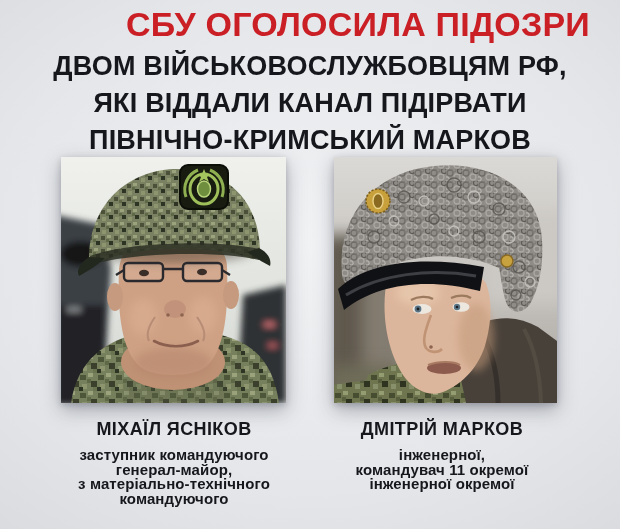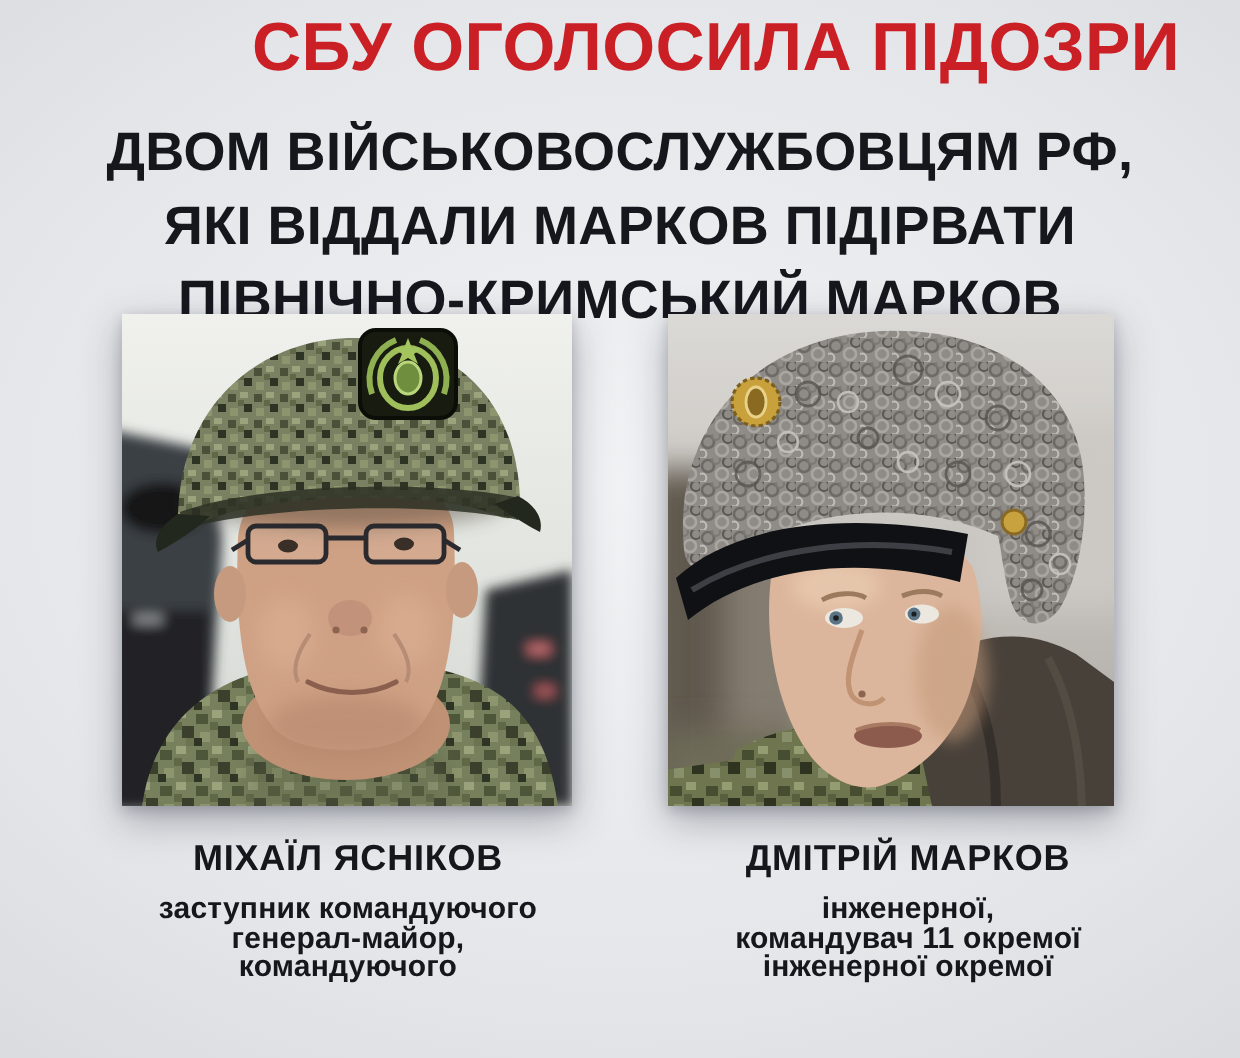--- a/index.html
+++ b/index.html
@@ -18,7 +18,7 @@
     color:#cb1f26;letter-spacing:.2px;margin-left:48px;
   }
   .subtitle{
-    position:absolute;top:58px;left:0;width:620px;
+    position:absolute;top:48px;left:0;width:620px;
     text-align:center;
     font-size:27px;line-height:37px;font-weight:bold;
     color:#16161d;letter-spacing:.2px;

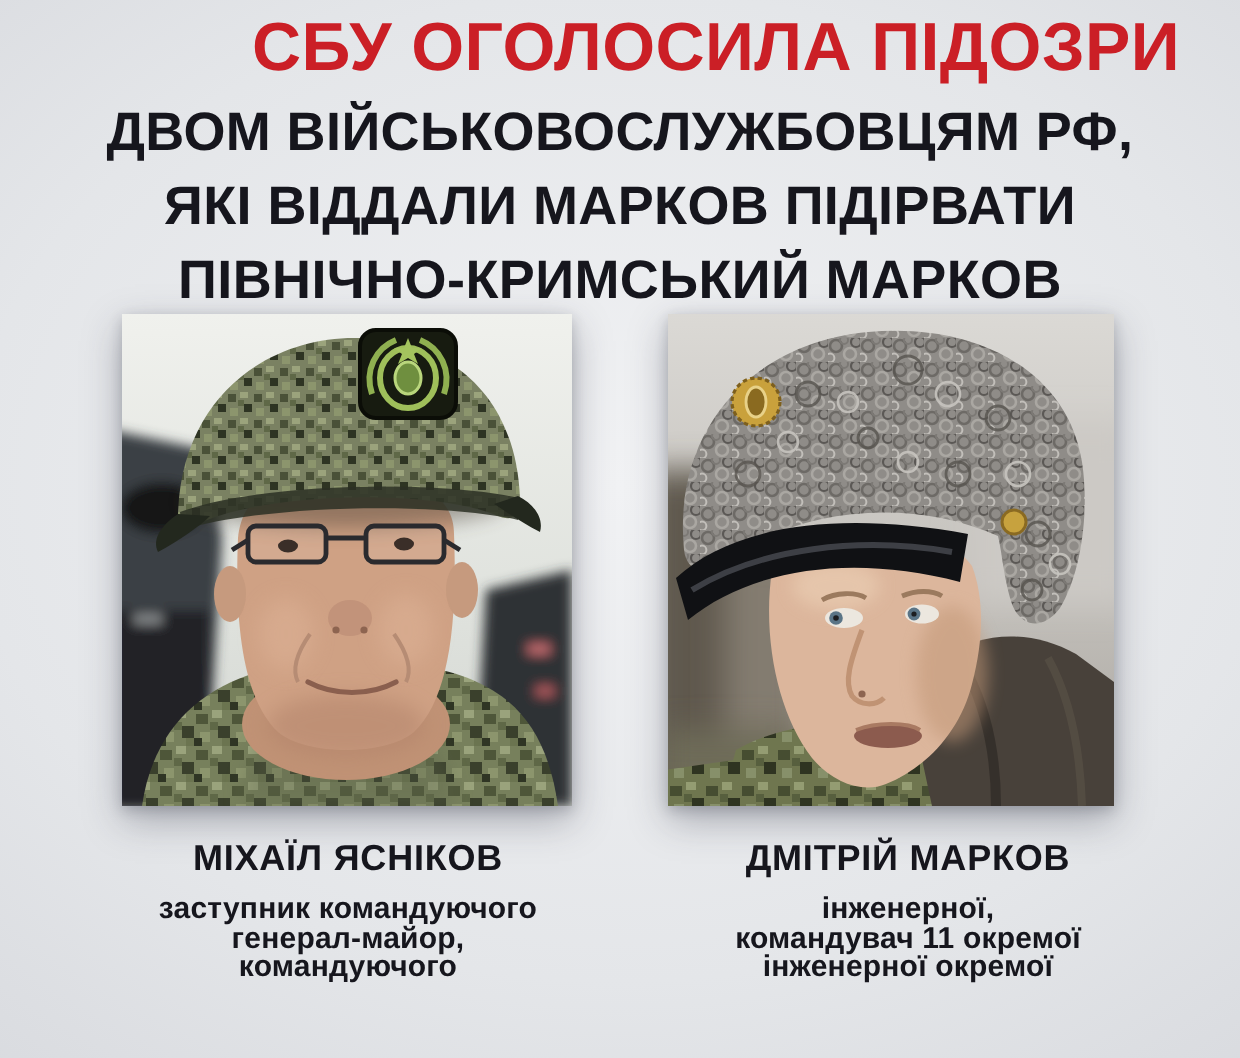--- a/index.html
+++ b/index.html
@@ -54,7 +54,7 @@
 
   <div class="subtitle">
     <div>ДВОМ ВІЙСЬКОВОСЛУЖБОВЦЯМ РФ,</div>
-    <div>ЯКІ ВІДДАЛИ МАРКОВ ПІДІРВАТИ</div>
+    <div>ЯКІ ВІДДАЛИ КАНАЛ ПІДІРВАТИ</div>
     <div>ПІВНІЧНО-КРИМСЬКИЙ МАРКОВ</div>
   </div>
 

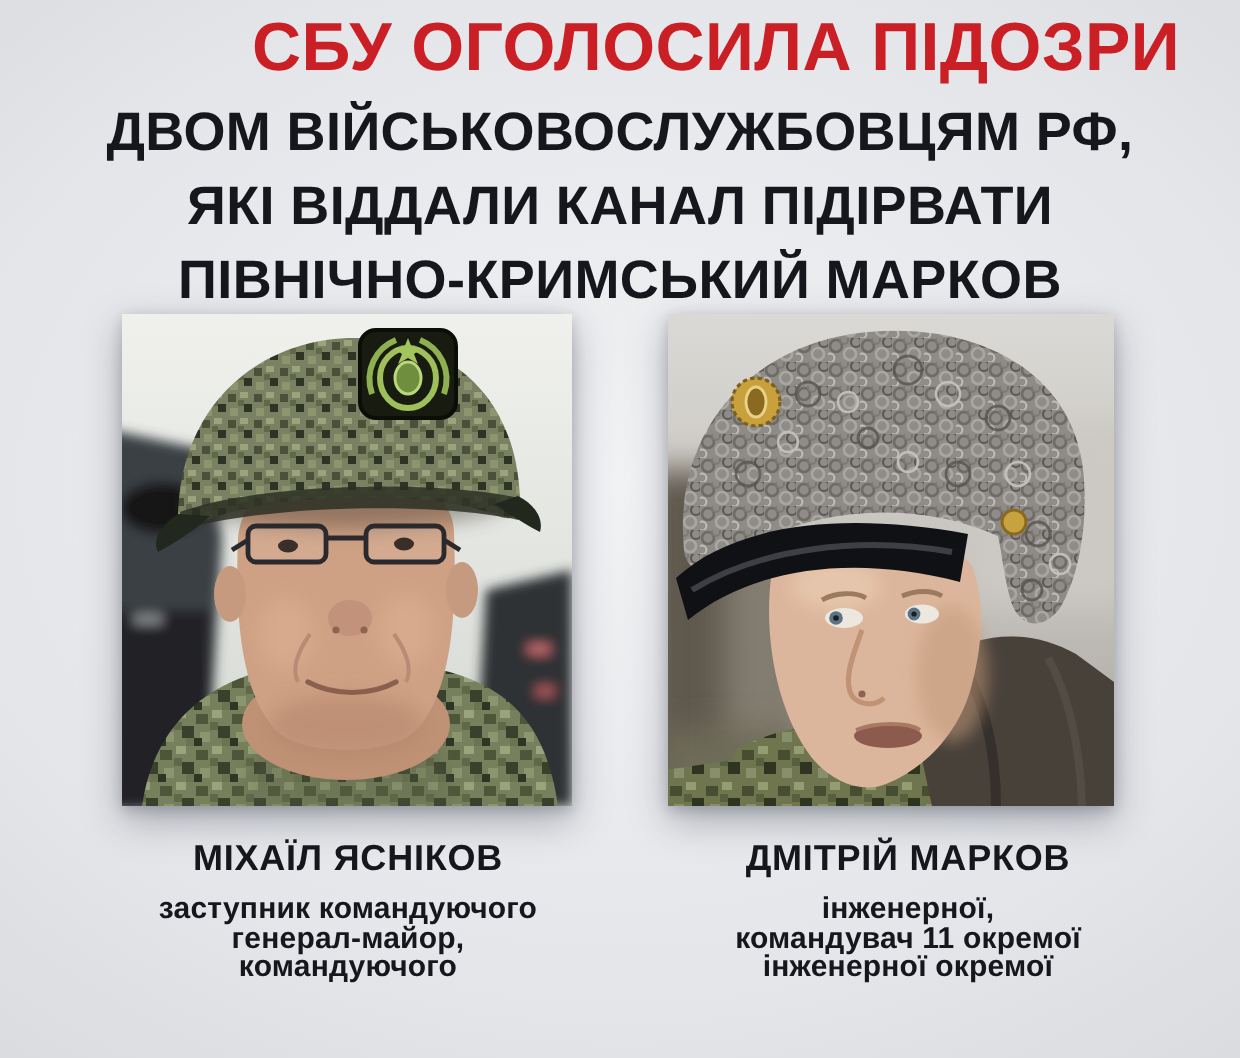--- a/index.html
+++ b/index.html
@@ -36,7 +36,7 @@
     text-align:center;color:#16161d;
   }
   .caption-left{left:34px;}
-  .caption-right{left:314px;}
+  .caption-right{left:302px;}
   .caption-name{
     font-size:18px;line-height:24px;font-weight:bold;letter-spacing:.4px;
   }

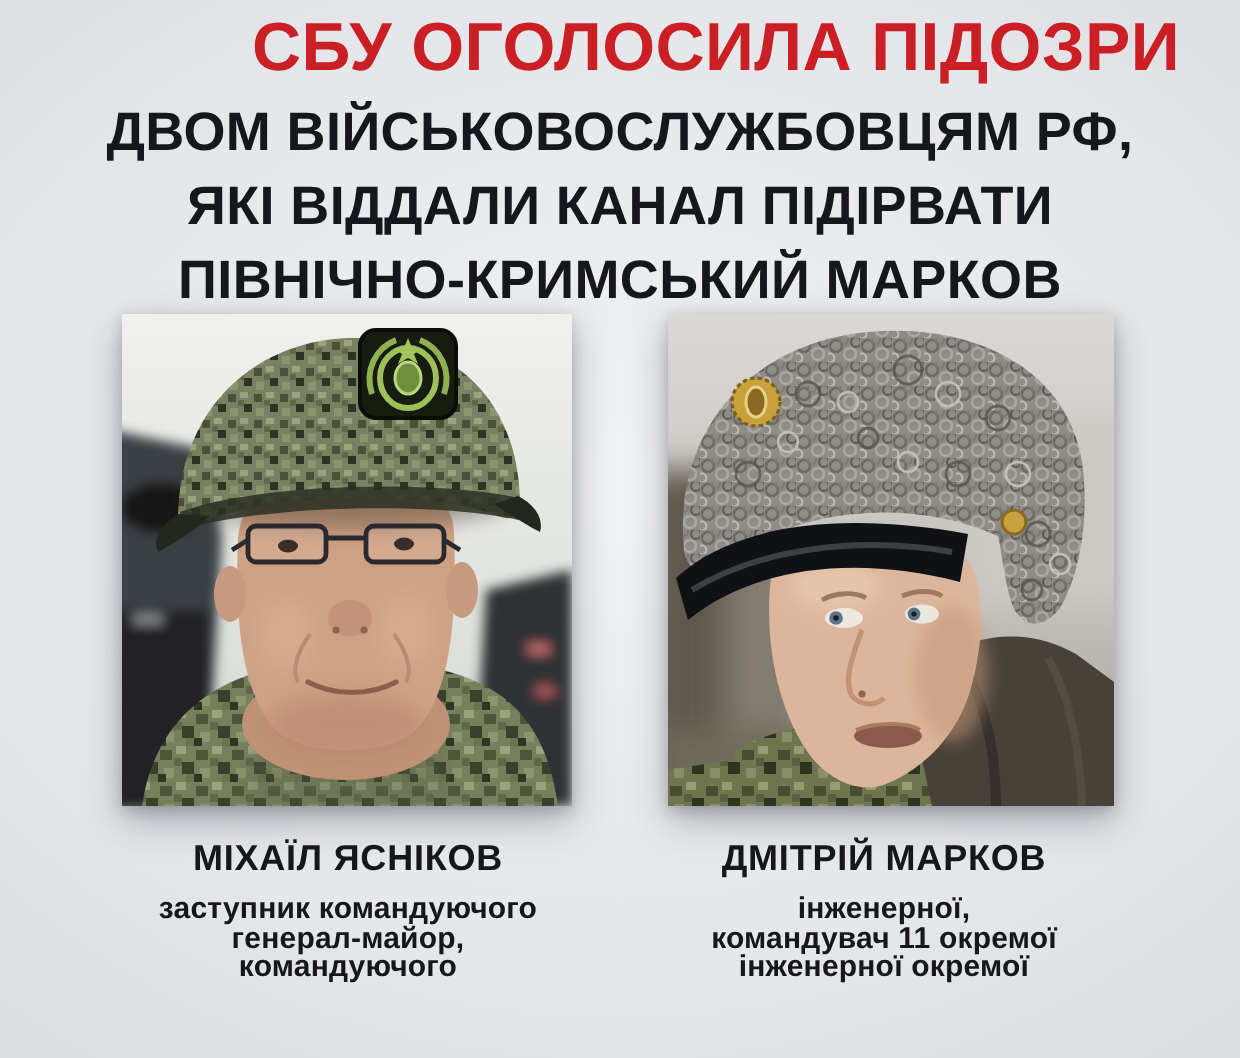--- a/index.html
+++ b/index.html
@@ -253,6 +253,7 @@
     <div class="caption-details">
       <div>заступник командуючого</div>
       <div>генерал-майор,</div>
+      <div>з матеріально-технічного</div>
       <div>командуючого</div>
     </div>
   </div>

